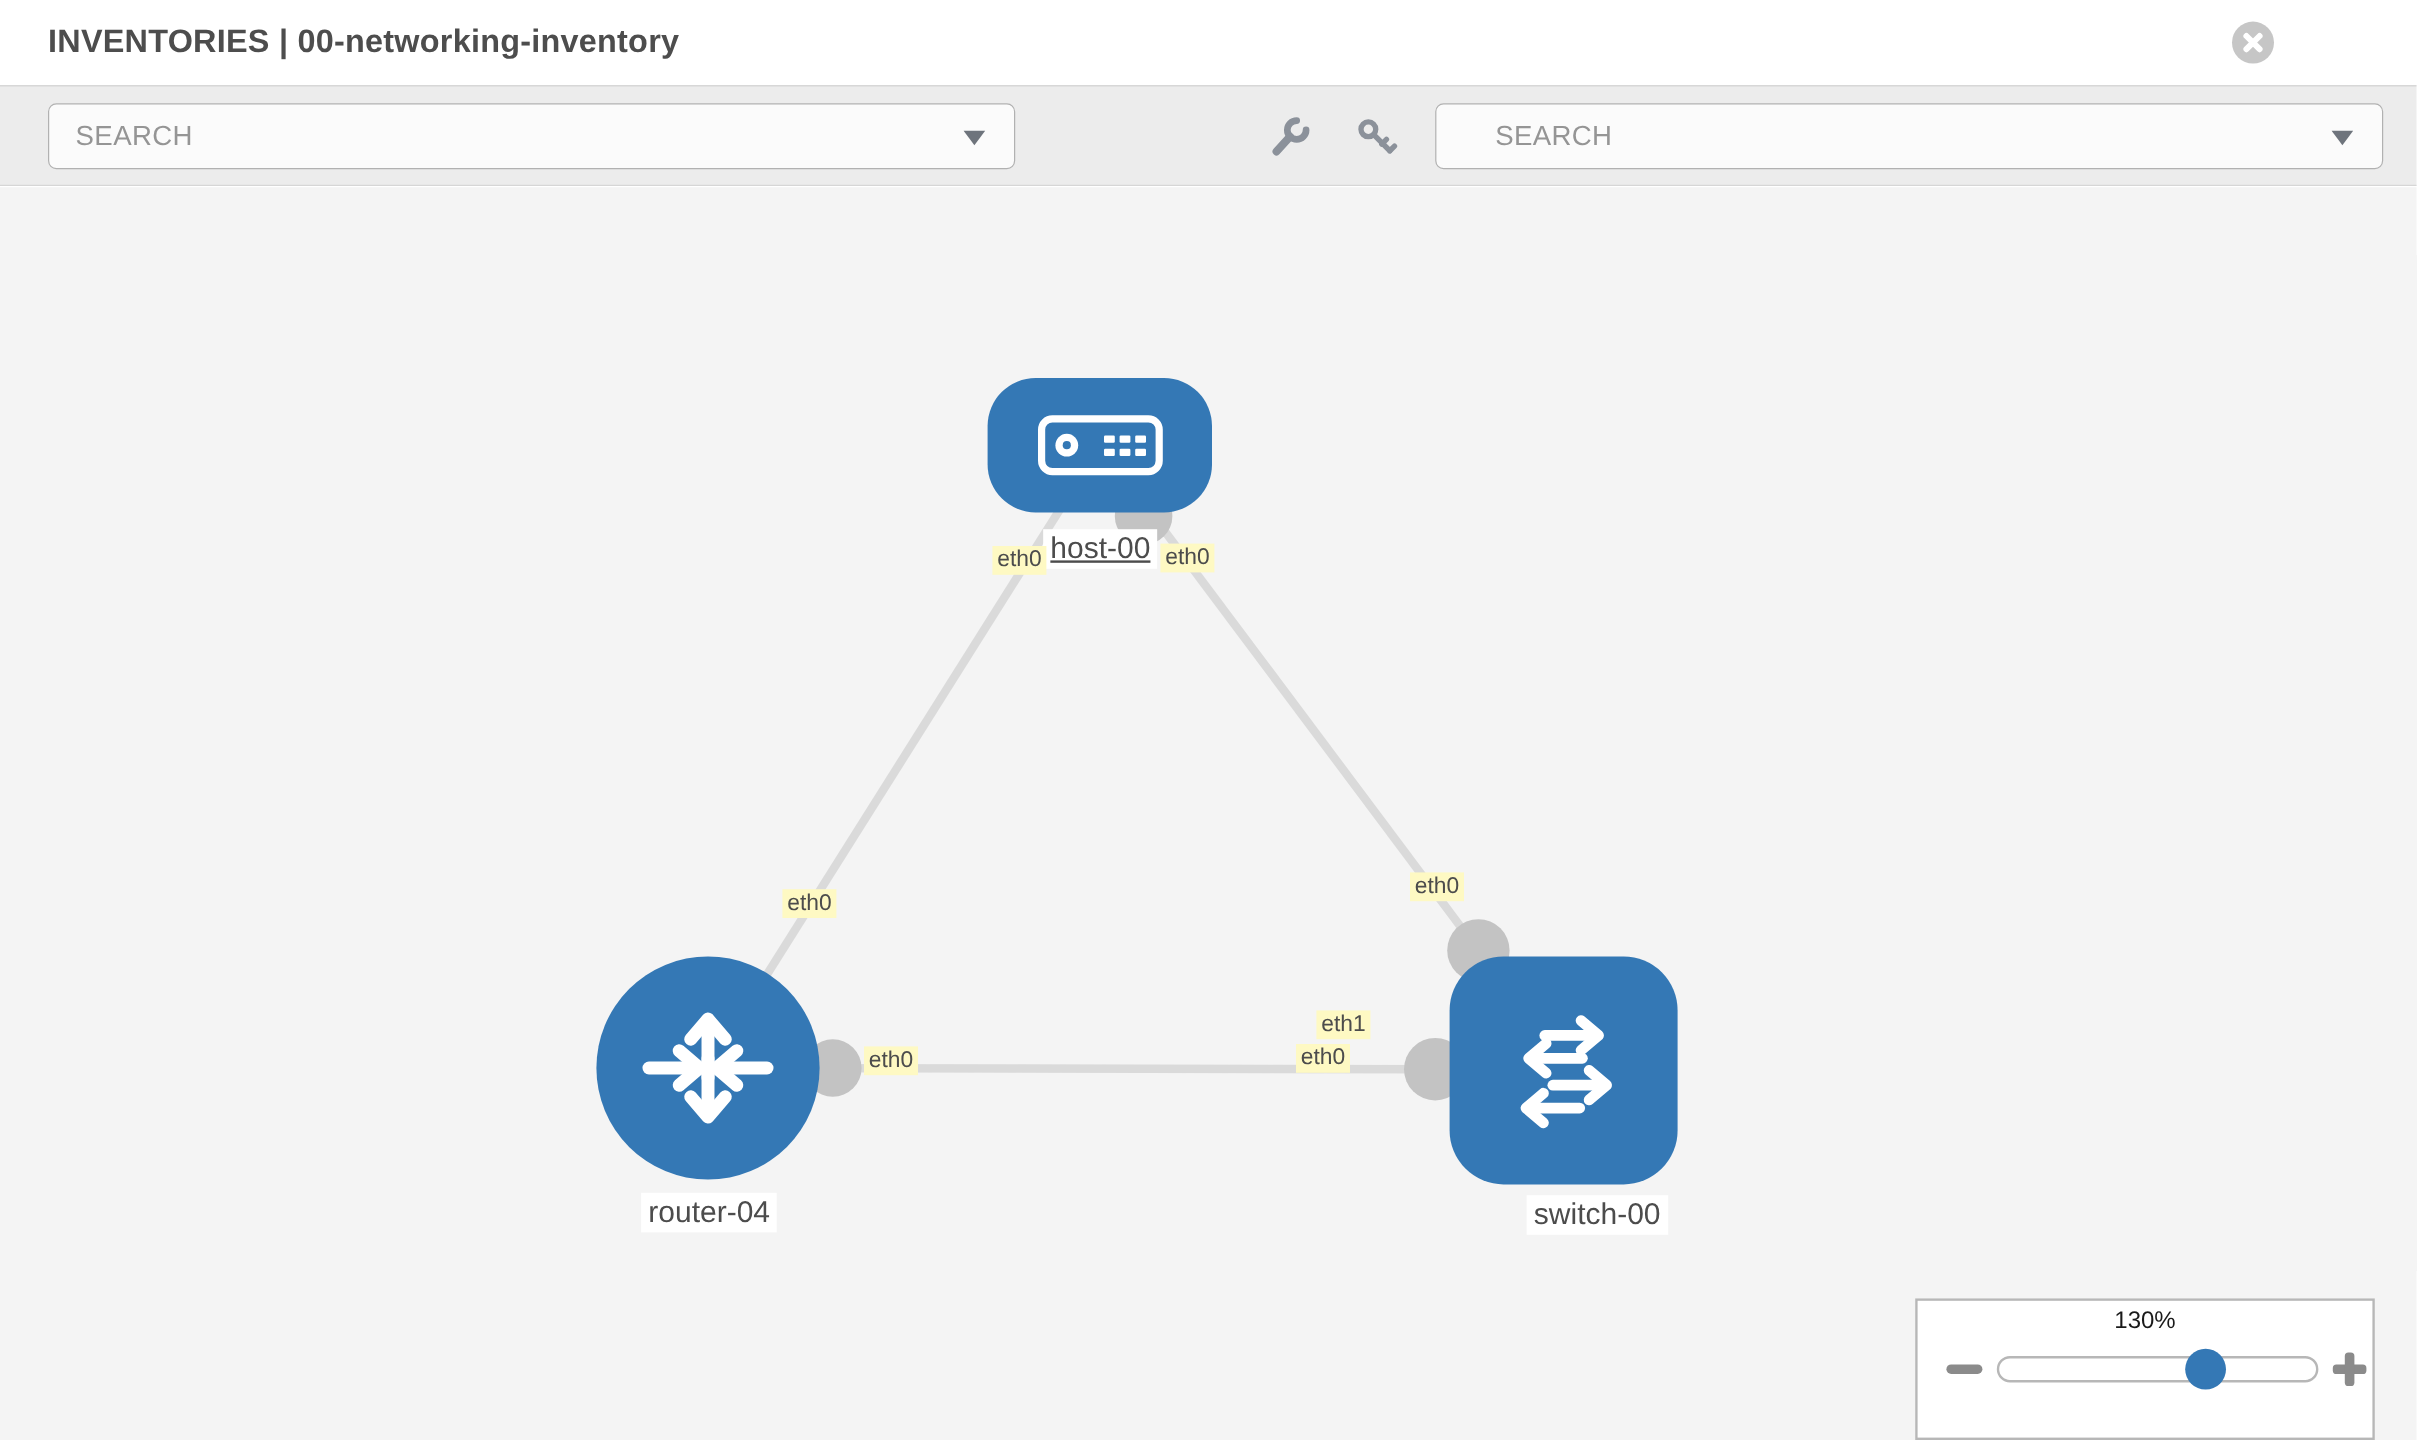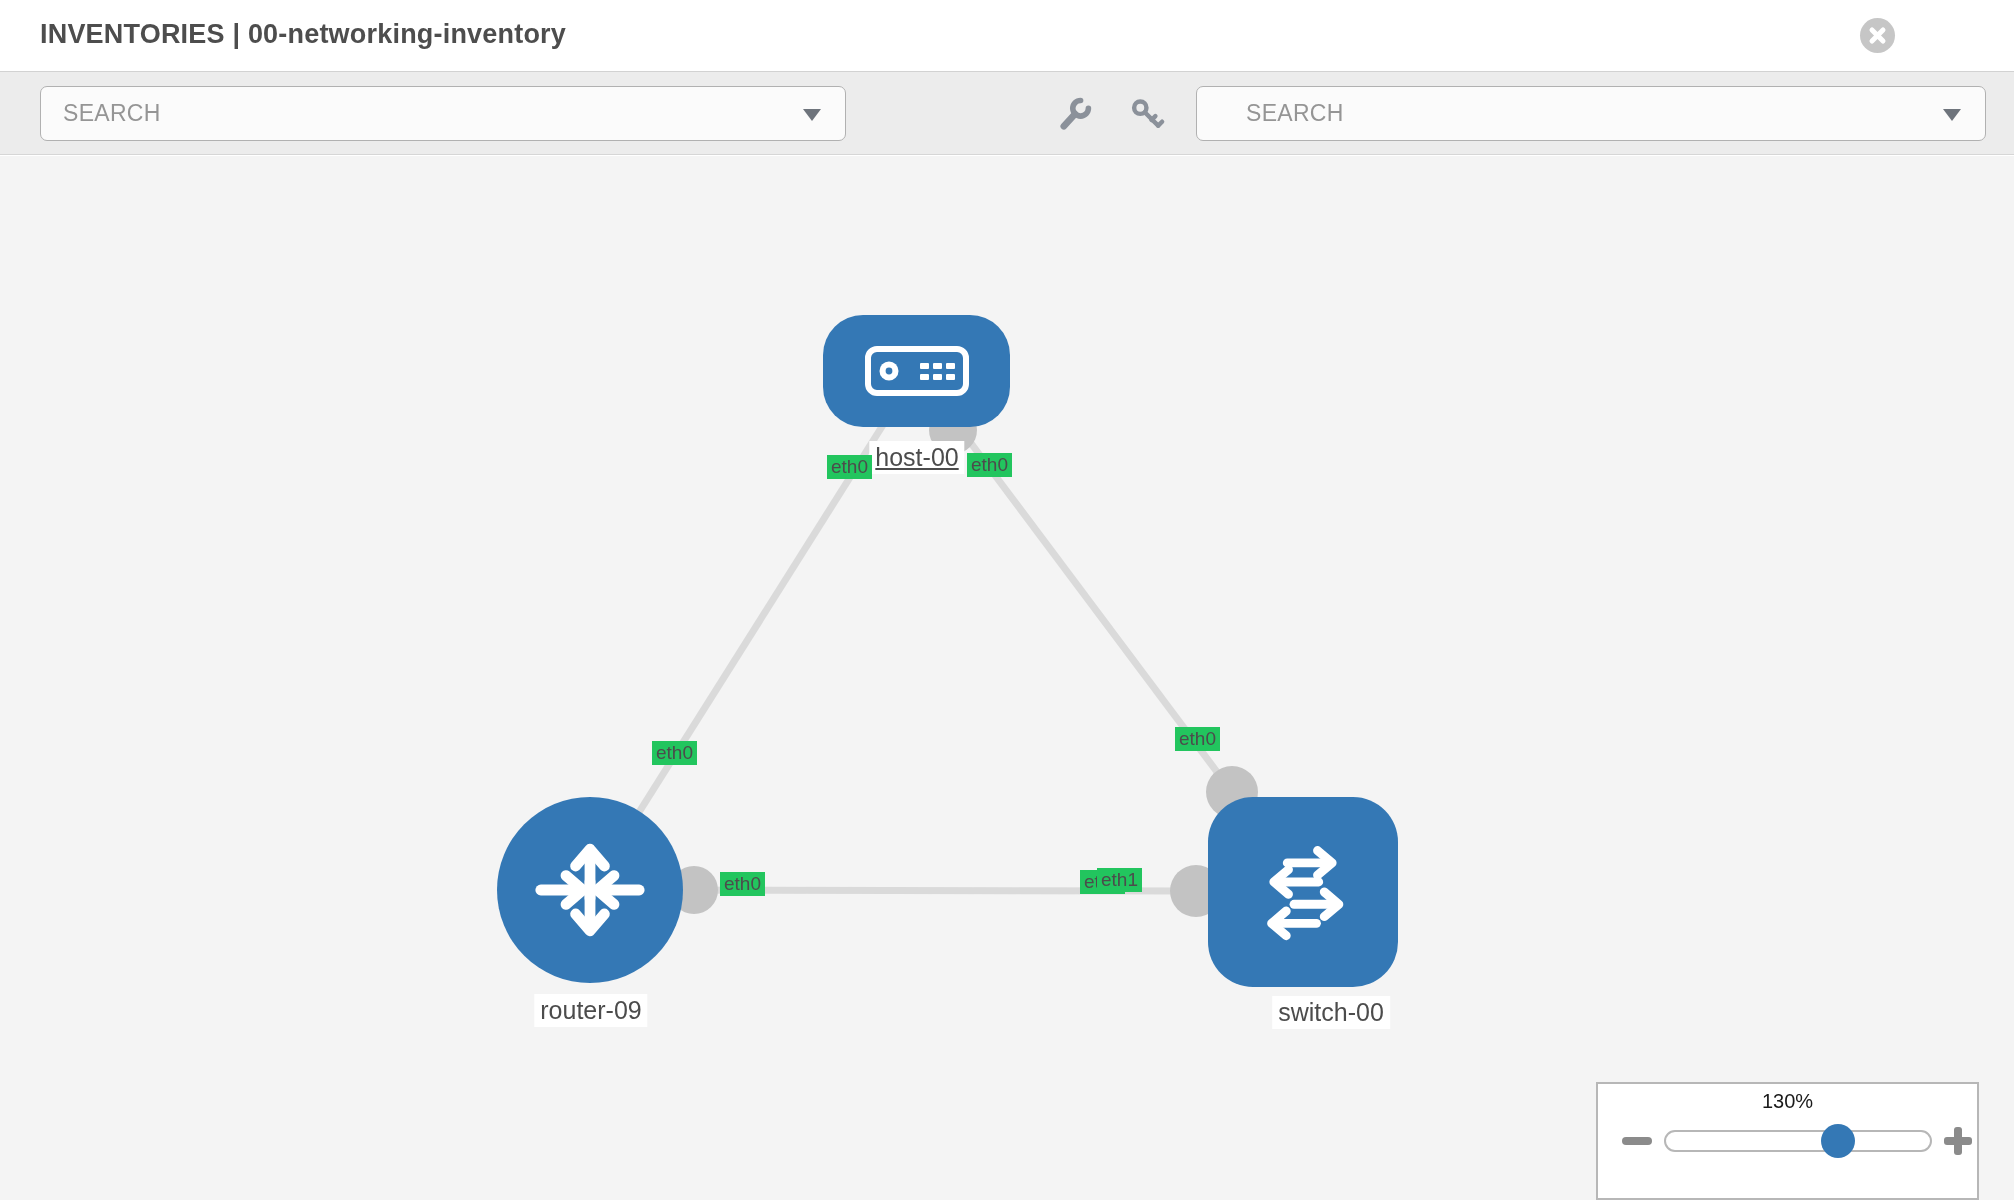--- a/index.html
+++ b/index.html
@@ -41,7 +41,7 @@
   .node.switch{left:1208px;top:641px;width:190px;height:190px;border-radius:45px;}
   .nlabel{position:absolute;z-index:5;background:#fff;color:#4c4c4c;white-space:nowrap;
           padding:2px 6px;font-size:25px;transform:translateX(-50%);}
-  .elabel{position:absolute;z-index:5;background:#22c55e;color:#4c4c4c;white-space:nowrap;
+  .elabel{position:absolute;z-index:5;background:#fef9c3;color:#4c4c4c;white-space:nowrap;
           padding:1px 4px;font-size:19px;}
   .elabel.back{z-index:5;}
   .elabel.front{z-index:6;}

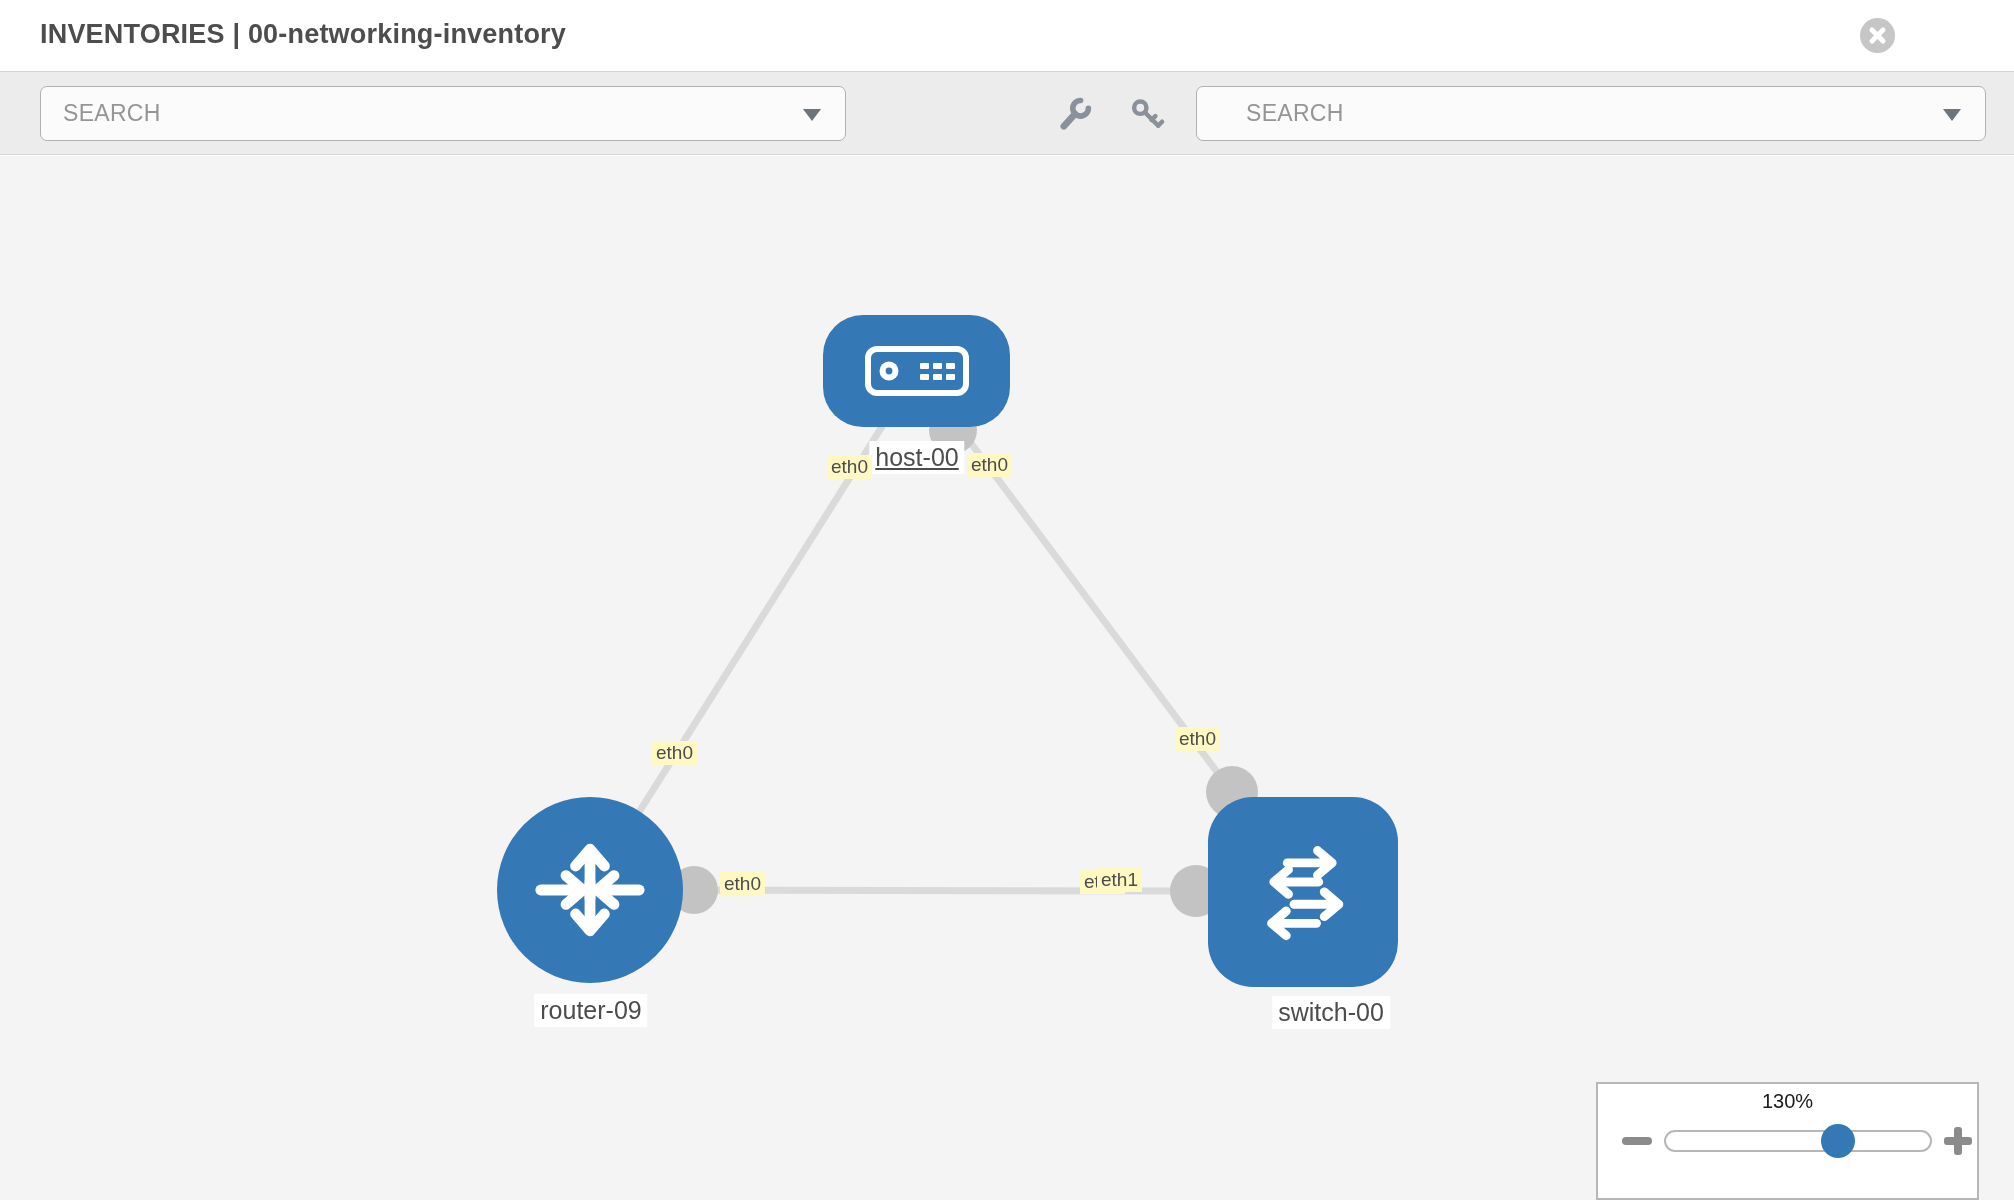--- a/index.html
+++ b/index.html
@@ -167,7 +167,7 @@
     <div class="elabel" style="left:1175px;top:571px;">eth0</div>
     <div class="elabel" style="left:720px;top:716px;">eth0</div>
     <div class="elabel back" style="left:1080px;top:714px;">eth0</div>
-    <div class="elabel front" style="left:1097px;top:712px;">eth1</div>
+    <div class="elabel front" style="left:1097px;top:686px;">eth1</div>
   </div>
 
   <div class="zoom-panel">

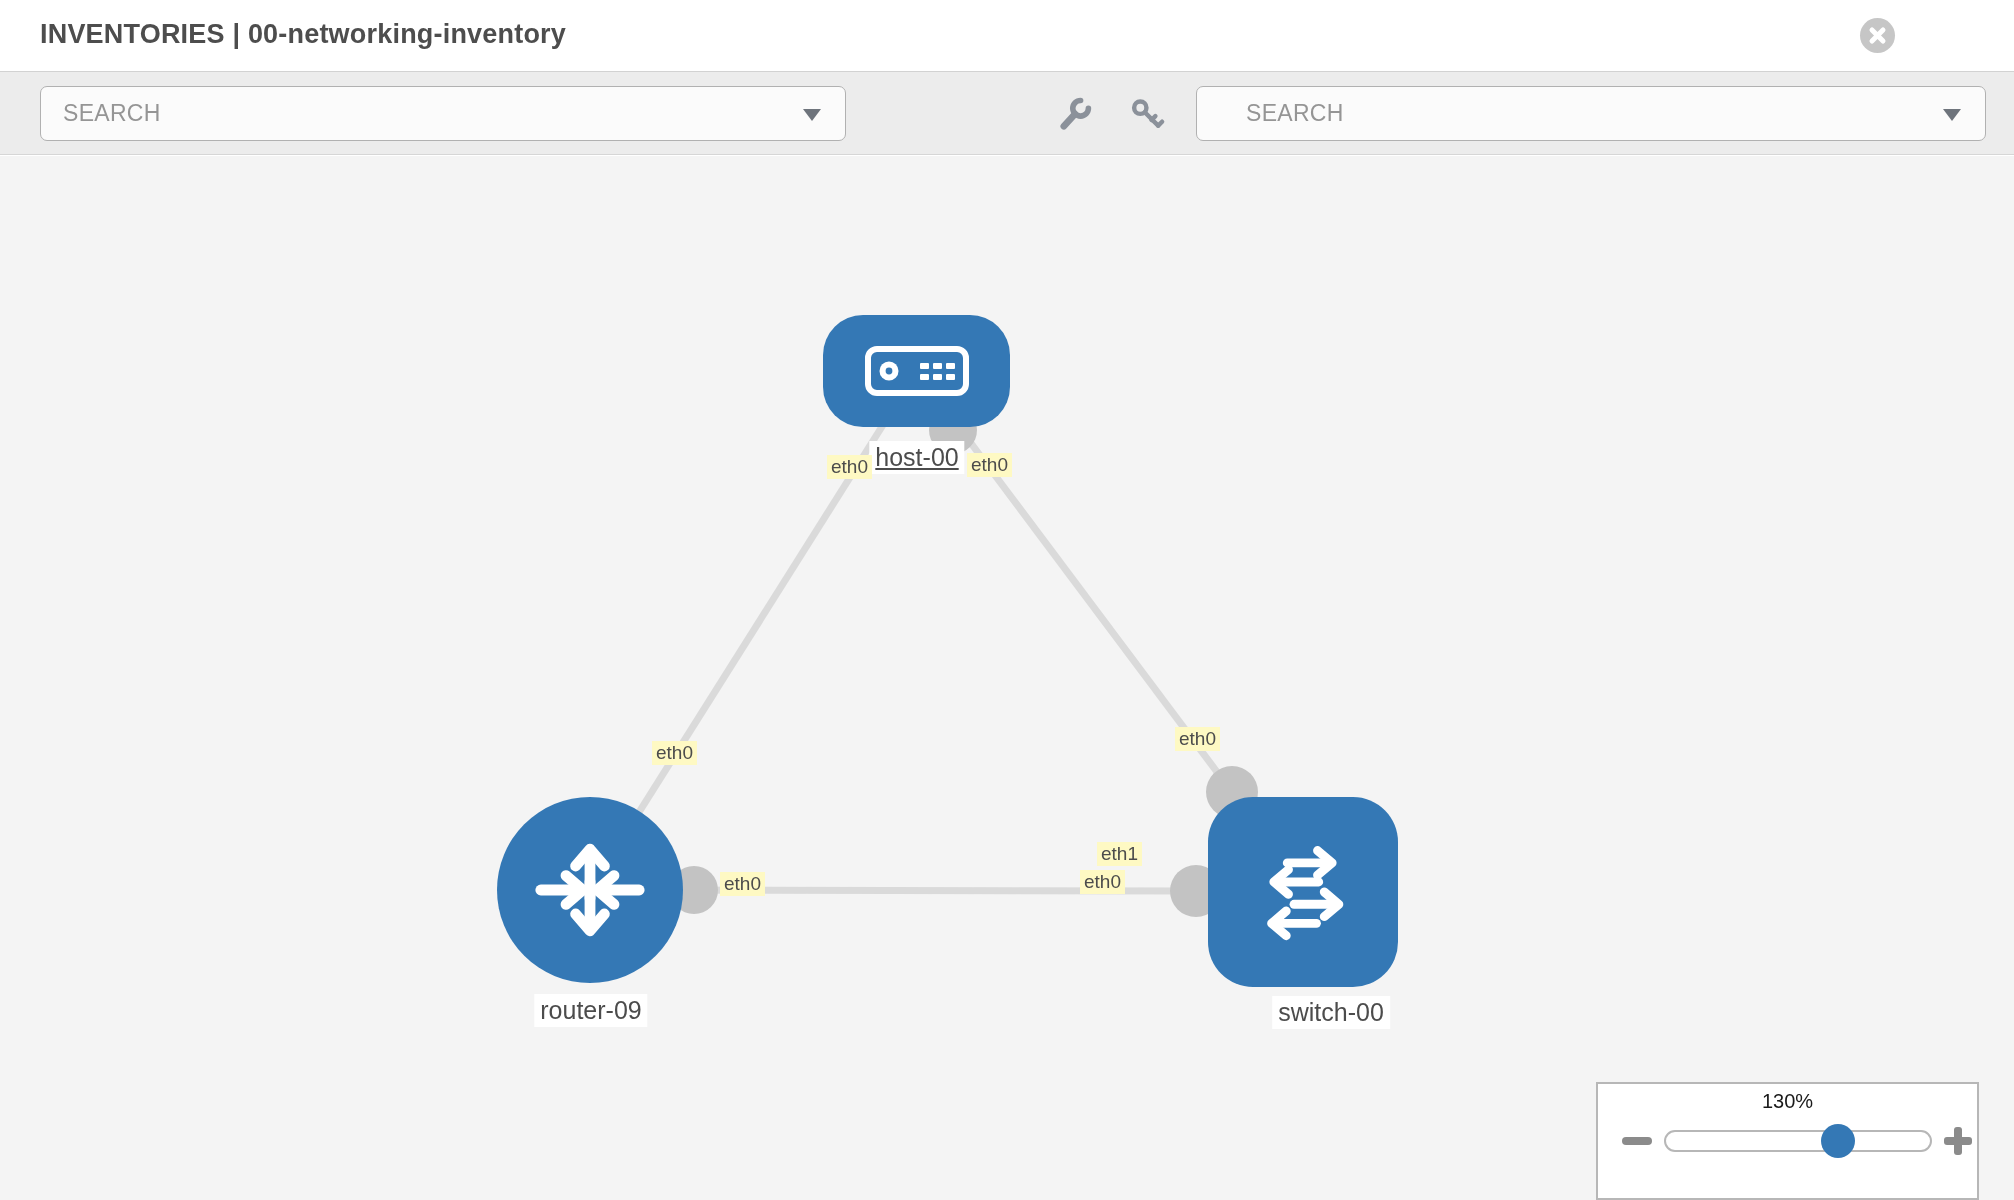--- a/index.html
+++ b/index.html
@@ -158,7 +158,7 @@
     </div>
 
     <div class="nlabel" style="left:917px;top:285px;text-decoration:underline;">host-00</div>
-    <div class="nlabel" style="left:591px;top:838px;">router-09</div>
+    <div class="nlabel" style="left:591px;top:838px;">router-04</div>
     <div class="nlabel" style="left:1331px;top:840px;">switch-00</div>
 
     <div class="elabel" style="left:827px;top:299px;">eth0</div>

